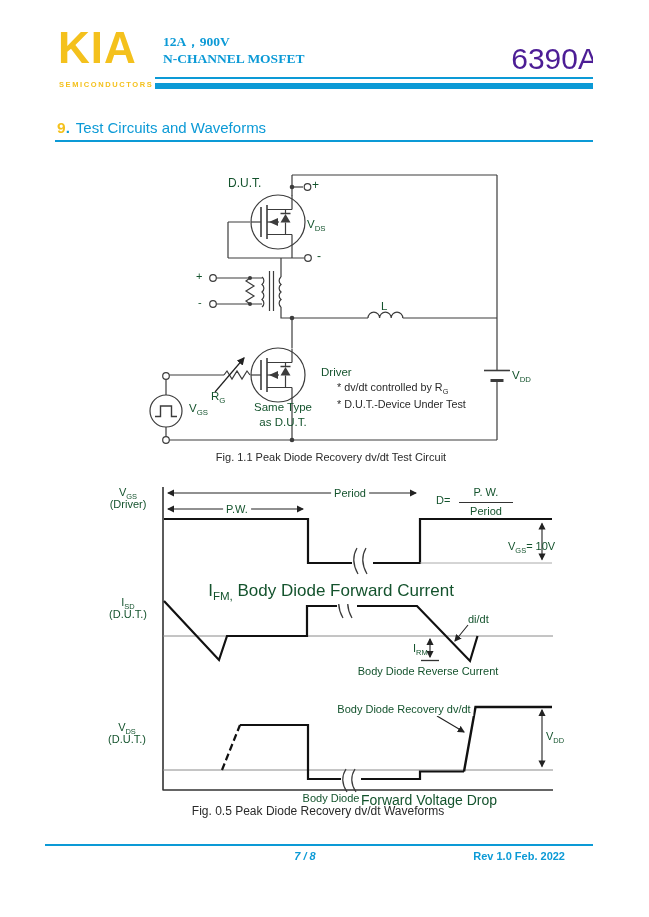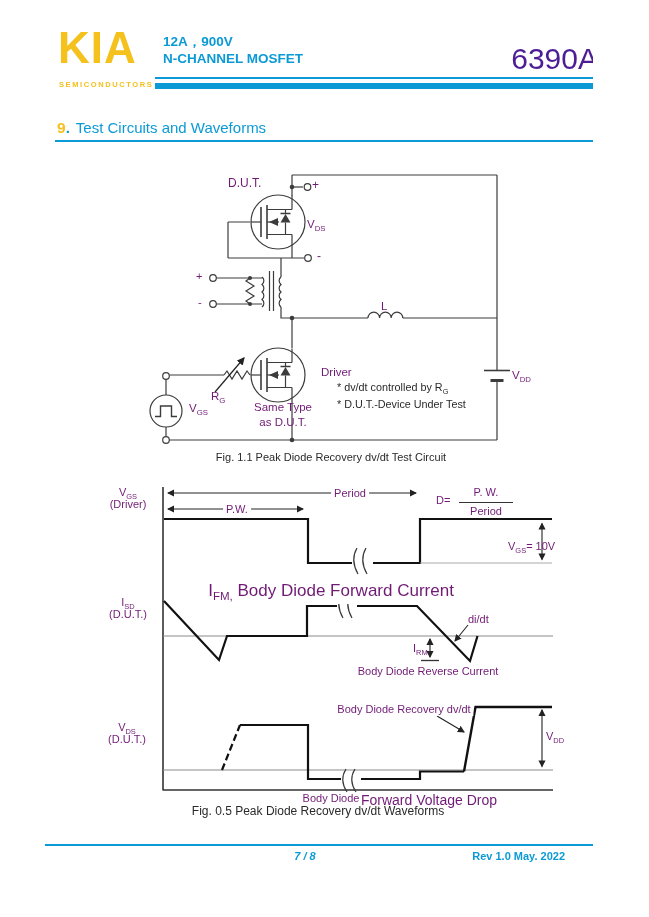--- a/index.html
+++ b/index.html
@@ -14,7 +14,7 @@
         color:#f4c11d;letter-spacing:1px;line-height:1;}
   .logosub{position:absolute;left:59px;top:80px;font-size:7.5px;font-weight:bold;
         color:#f4c11d;letter-spacing:1.6px;}
-  .hdrline{position:absolute;left:163px;font-size:13.5px;font-weight:bold;color:#0c9ad6;}
+  .hdrline{position:absolute;left:163px;font-size:13.5px;font-weight:bold;color:#0c9ad6;font-family:Liberation Serif, serif;}
   .partnum{position:absolute;left:480px;top:42px;width:118px;text-align:right;
         font-size:30px;color:#4c1d95;}
   .sect{position:absolute;left:57px;top:119px;font-size:15px;}

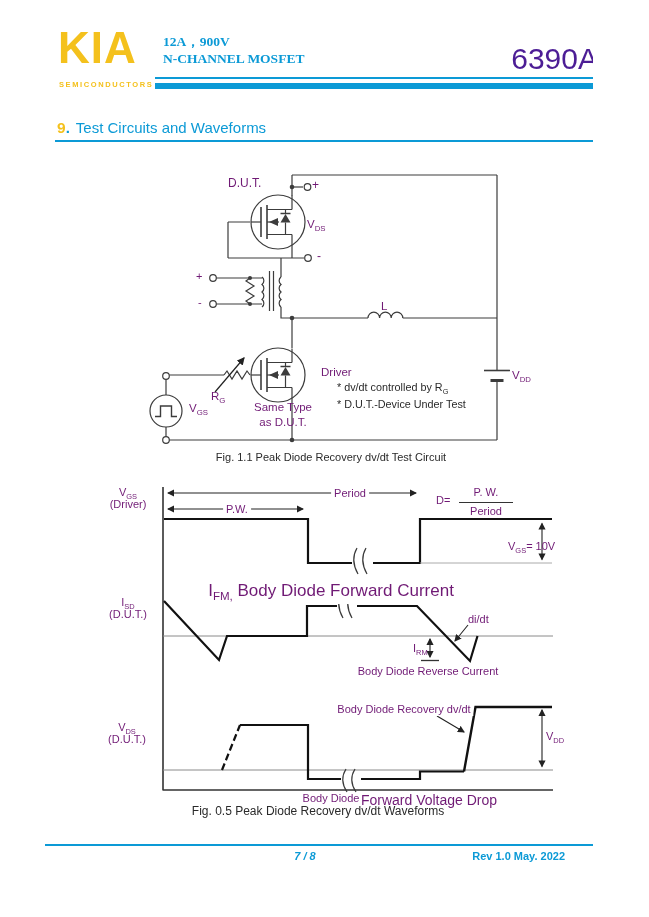--- a/index.html
+++ b/index.html
@@ -5,7 +5,7 @@
   html,body{margin:0;padding:0;background:#fff;}
   .page{position:relative;width:593px;height:917px;background:#fff;
         font-family:"Liberation Sans",sans-serif;overflow:hidden;}
-  .lbl{position:absolute;white-space:nowrap;color:#701a75;font-size:11.5px;line-height:1.15;}
+  .lbl{position:absolute;white-space:nowrap;color:#14532d;font-size:11.5px;line-height:1.15;}
   .ctr{transform:translateX(-50%);text-align:center;}
   .wbg{background:#fff;padding:0 3px;}
   sub{font-size:0.68em;}

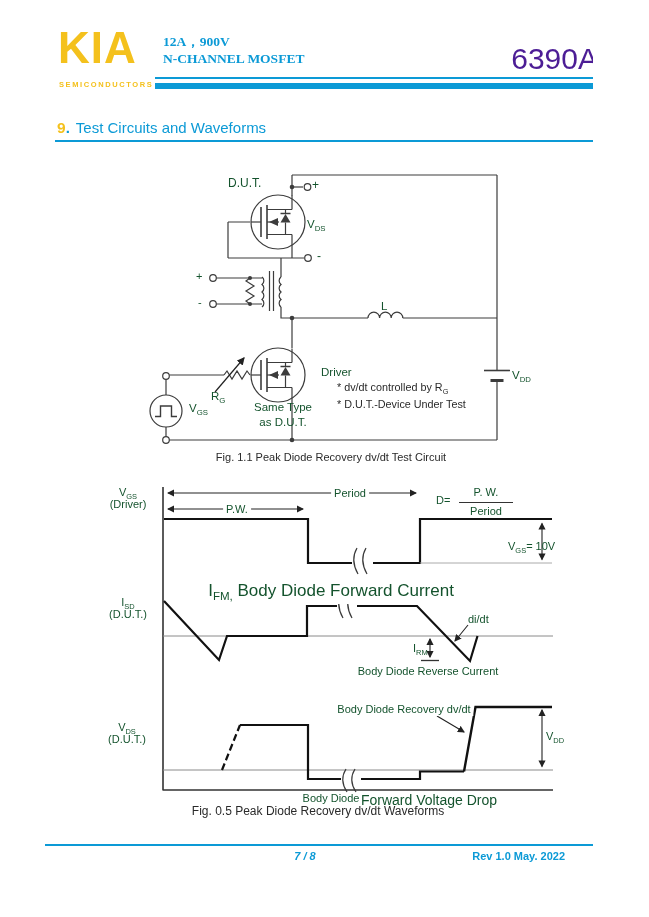--- a/index.html
+++ b/index.html
@@ -195,7 +195,7 @@
 
   <div class="rule" style="left:45px;top:844px;width:565px;height:1.5px;"></div>
   <div class="foot ctr" style="left:305px;font-style:italic;">7 / 8</div>
-  <div class="foot" style="left:430px;width:135px;text-align:right;">Rev 1.0 May. 2022</div>
+  <div class="foot" style="left:430px;width:135px;text-align:right;">Rev 1.0 Feb. 2022</div>
 
 </div>
 

